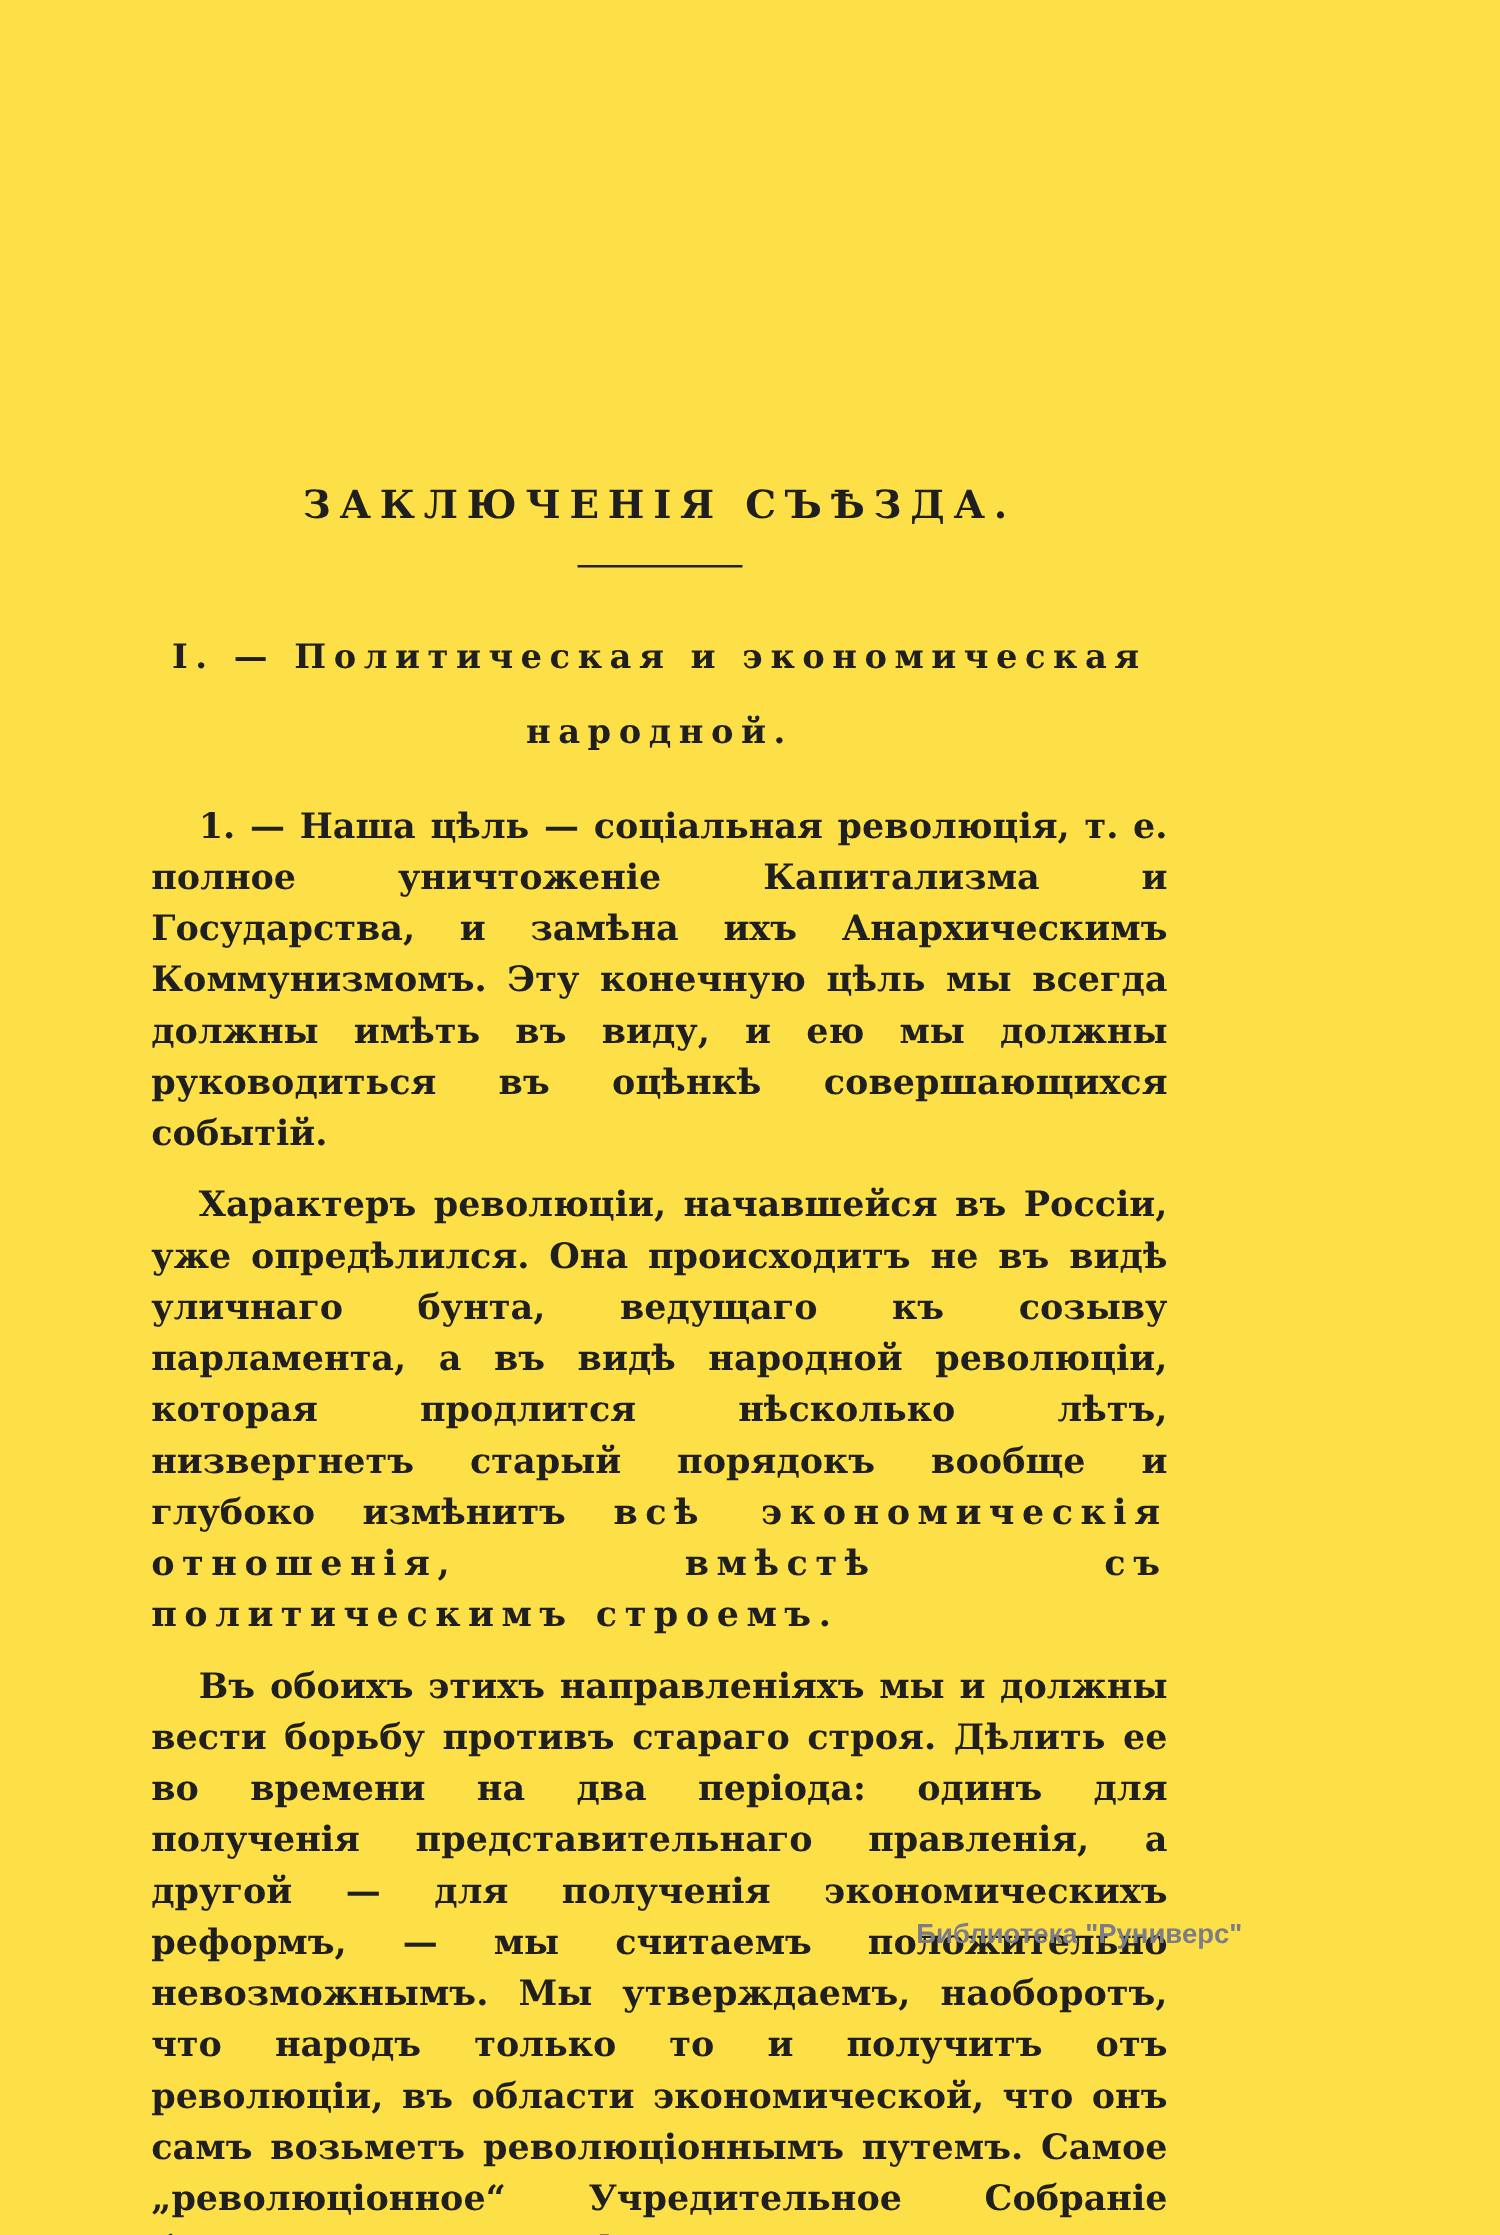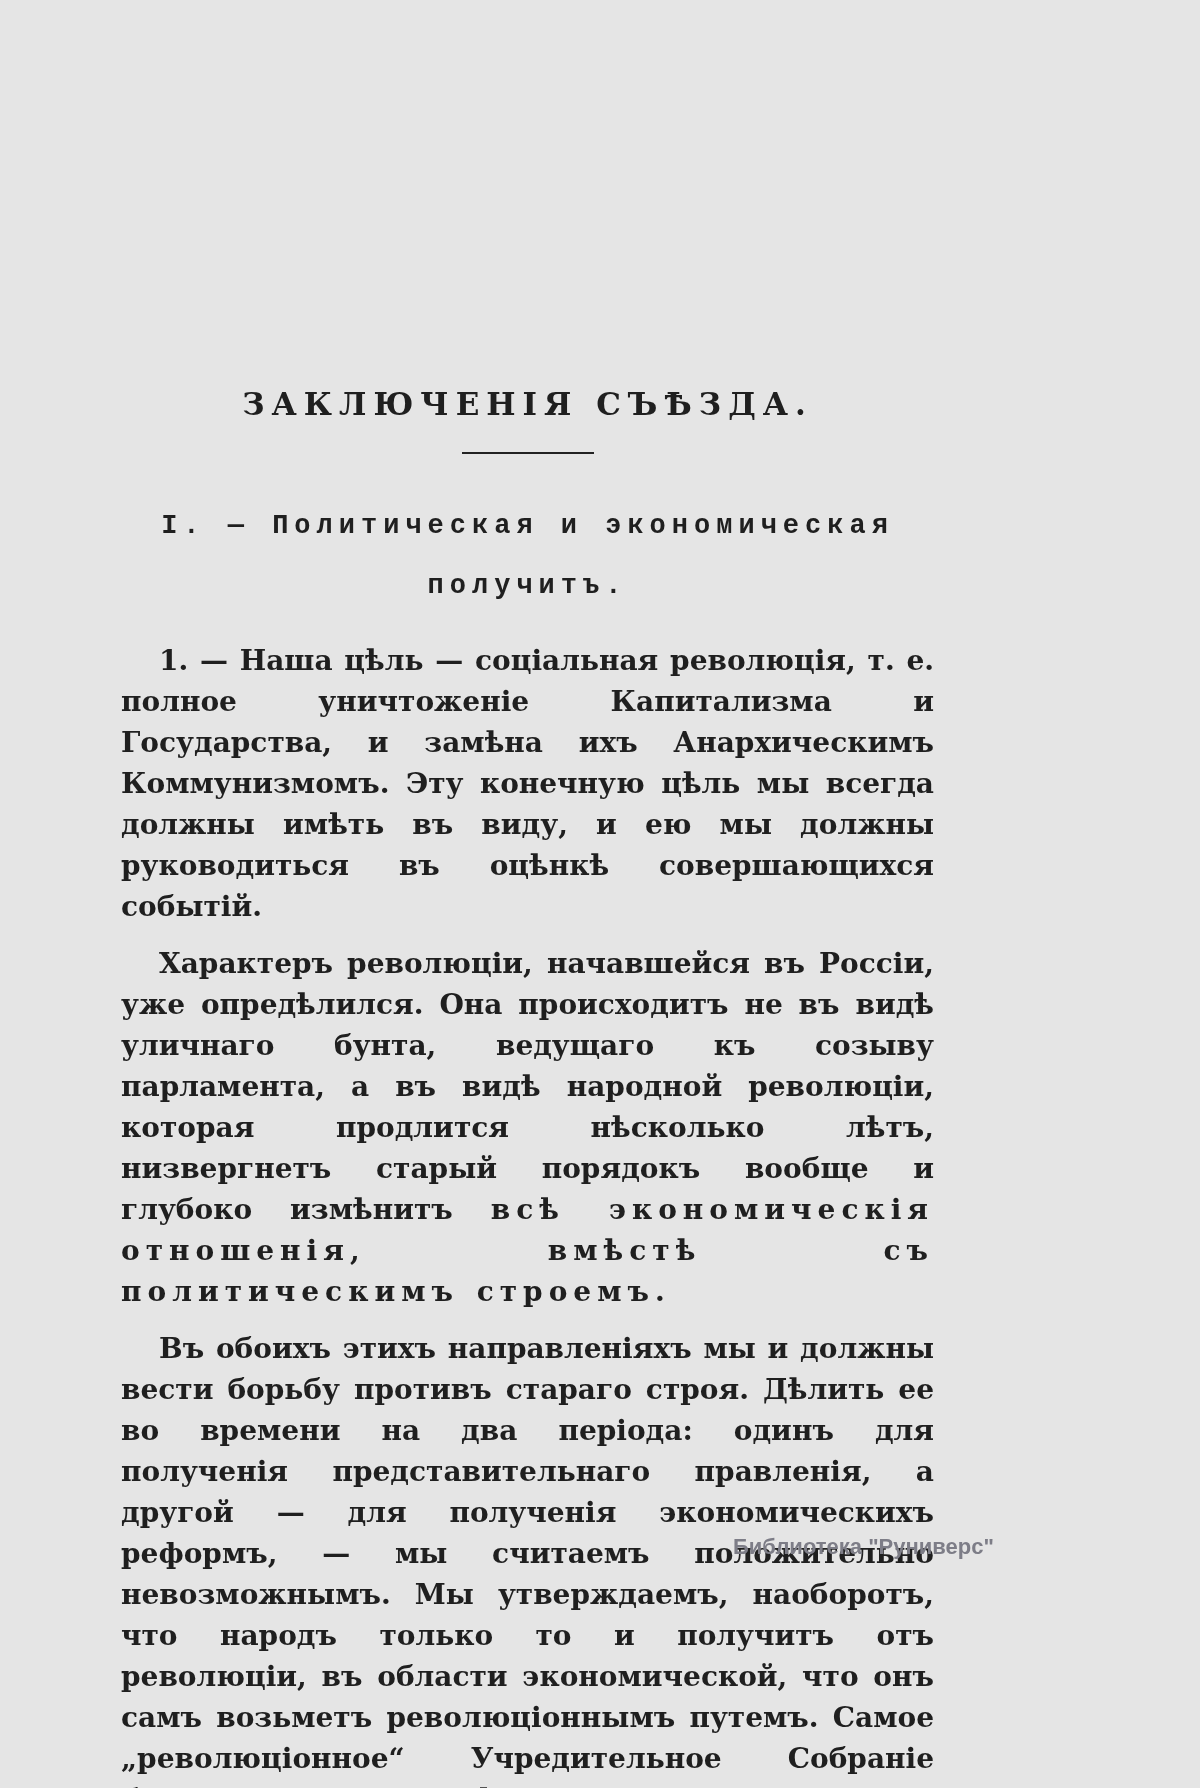--- a/index.html
+++ b/index.html
@@ -11,7 +11,7 @@
     position: relative;
     width: 1200px;
     height: 1788px;
-    background: #e5e5e5;
+    background: #fde047;
     overflow: hidden;
     font-family: "DejaVu Serif", "Liberation Serif", serif;
     color: #1f1f1f;

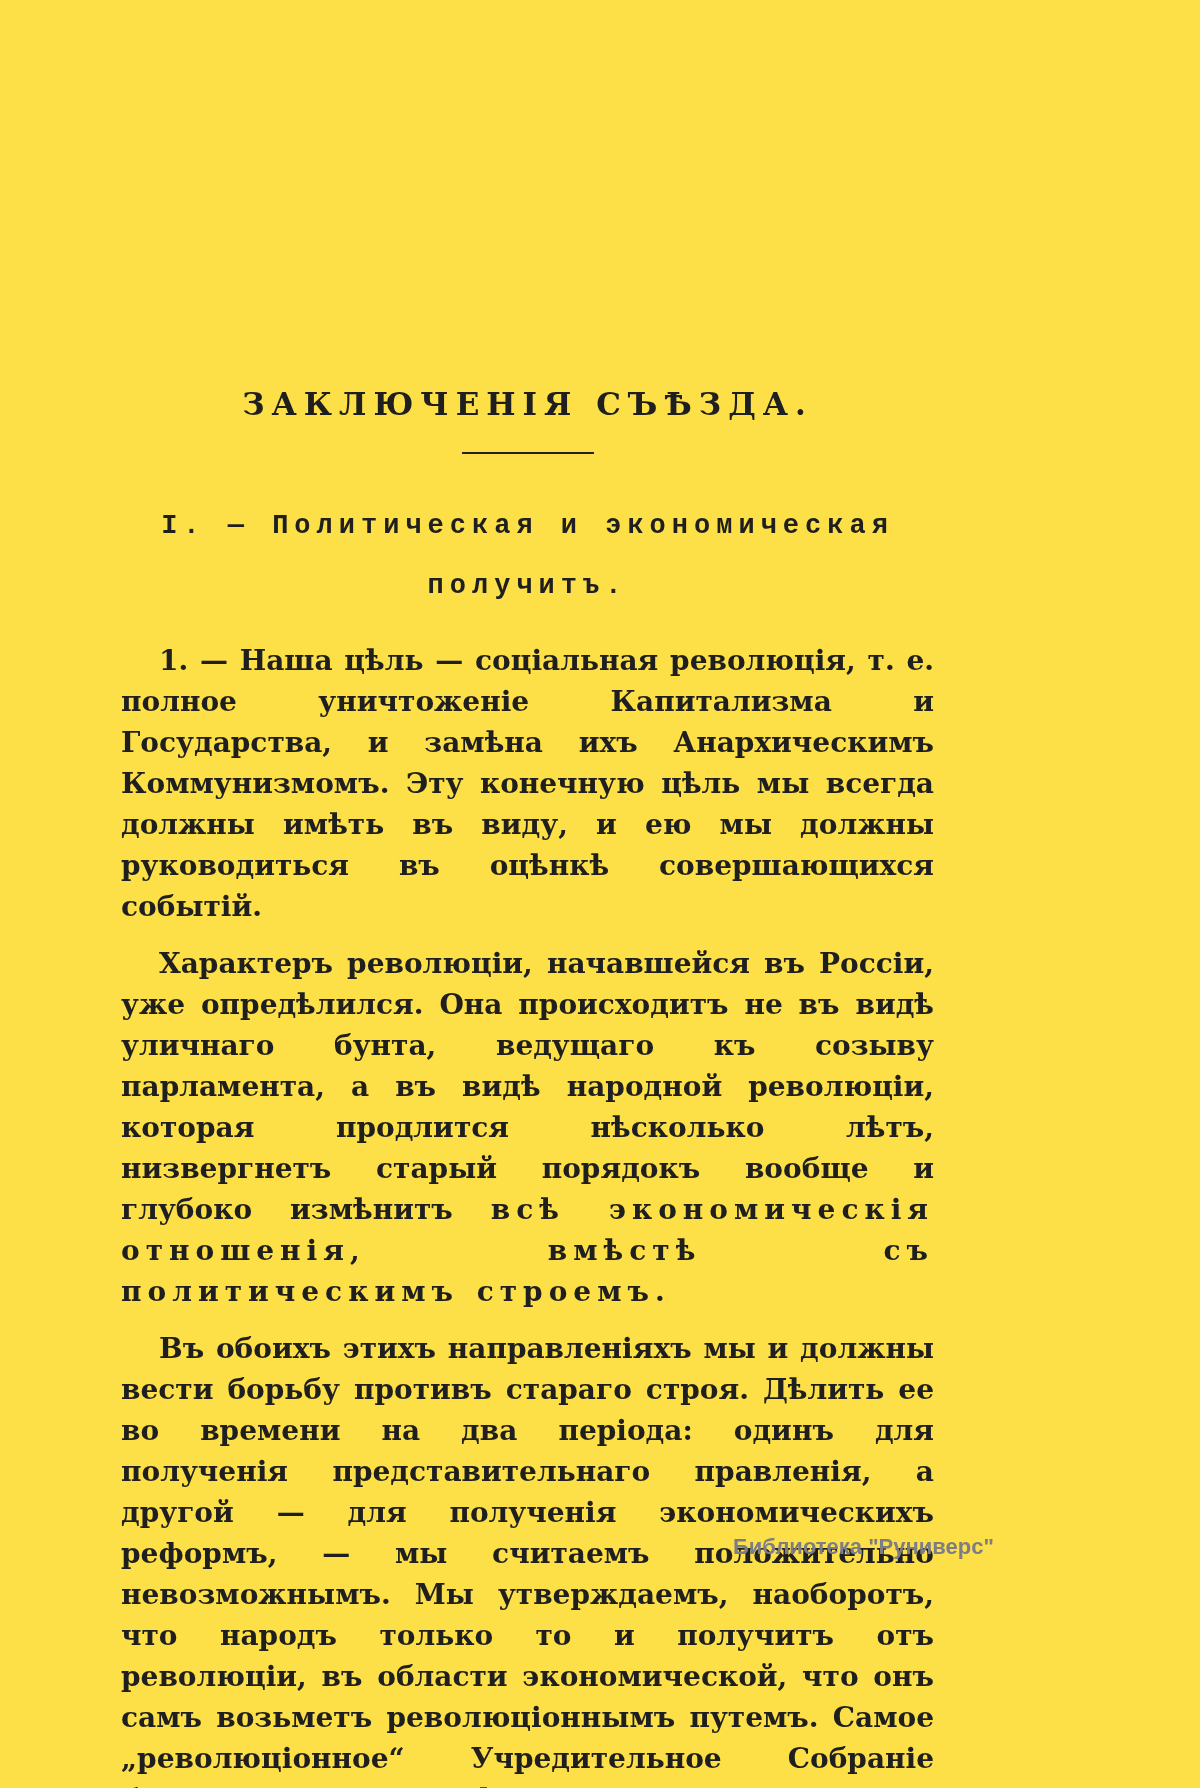--- a/index.html
+++ b/index.html
@@ -43,7 +43,6 @@
     font-weight: bold;
     letter-spacing: 6px;
     line-height: 60px;
-    font-family: Liberation Mono, monospace;
   }
   .heading-line {
     display: block;

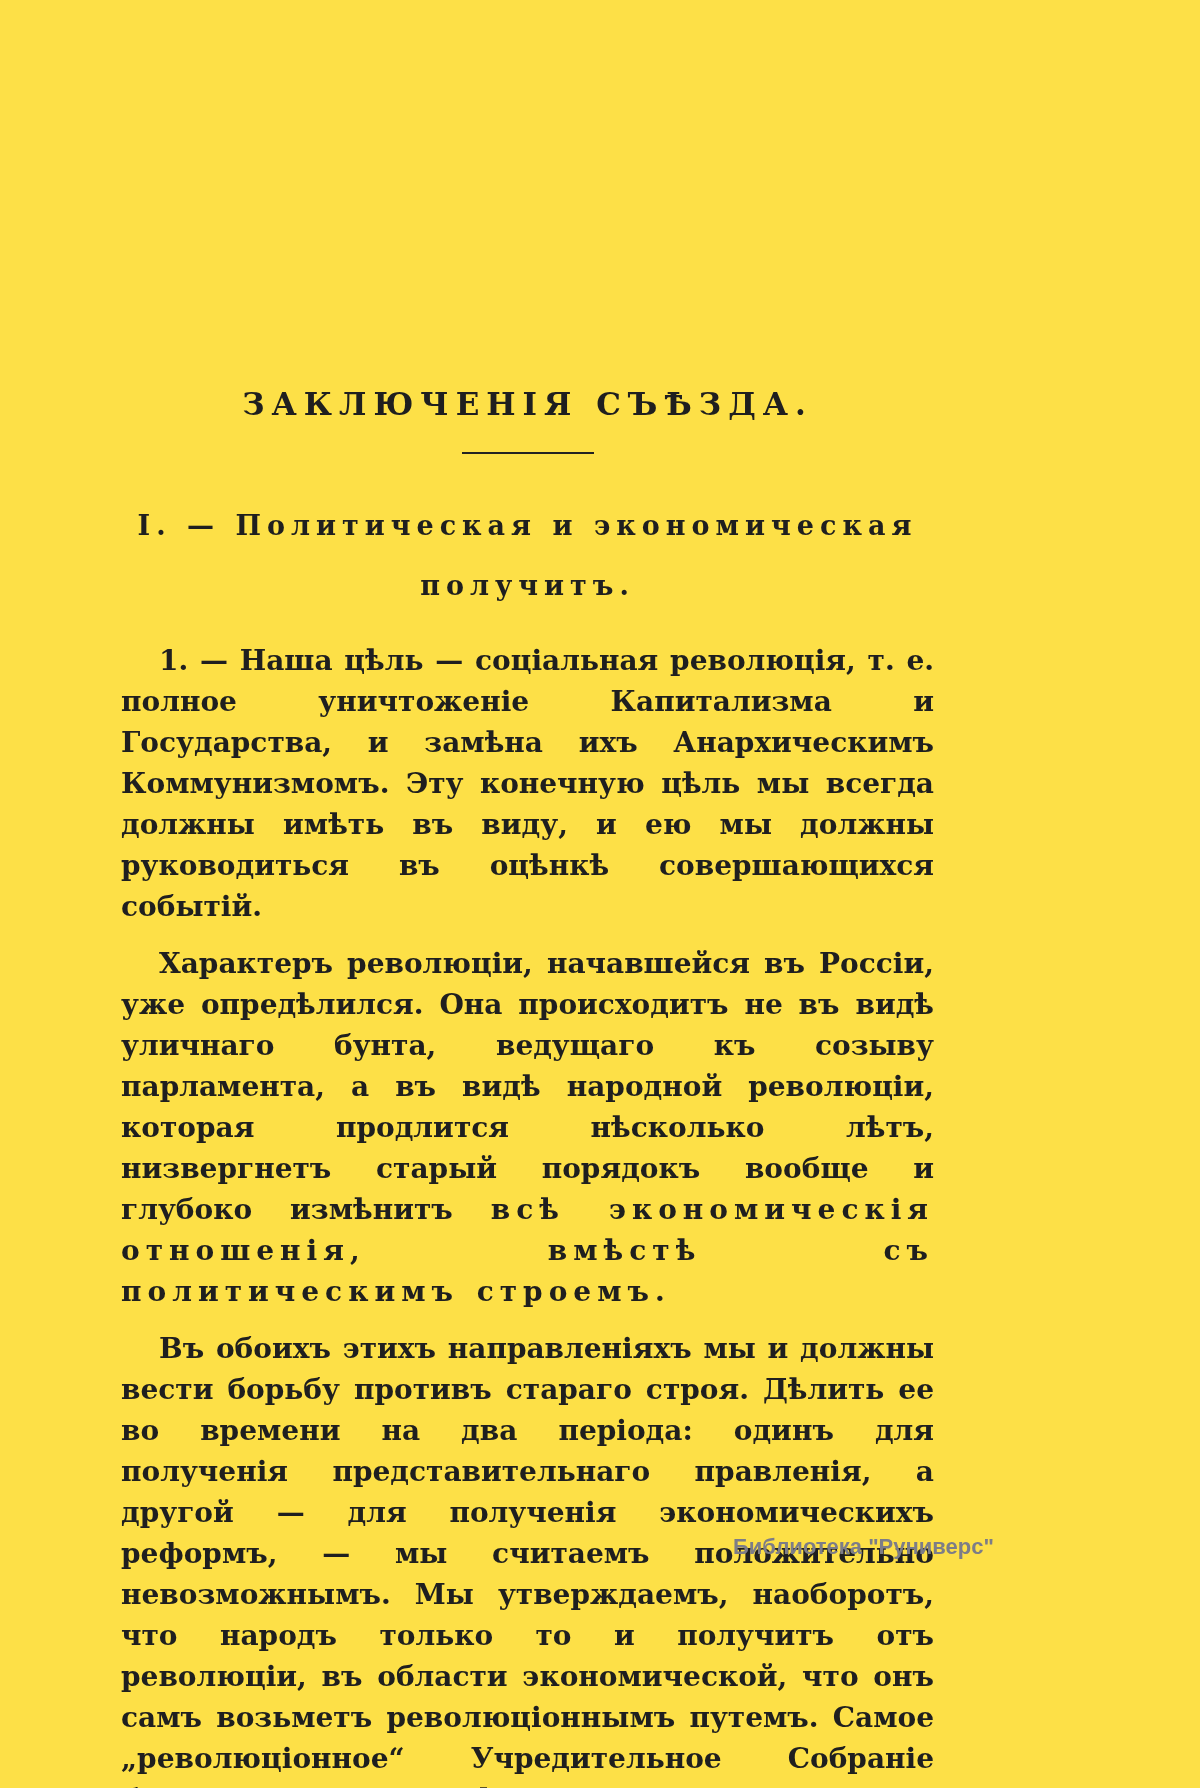--- a/index.html
+++ b/index.html
@@ -85,7 +85,7 @@
 
     <h2 class="section-heading">
       <span class="heading-line">I. — Политическая и экономическая</span>
-      <span class="heading-line">получитъ.</span>
+      <span class="heading-line">народной.</span>
     </h2>
 
     <div class="body-text" id="paragraphs">

